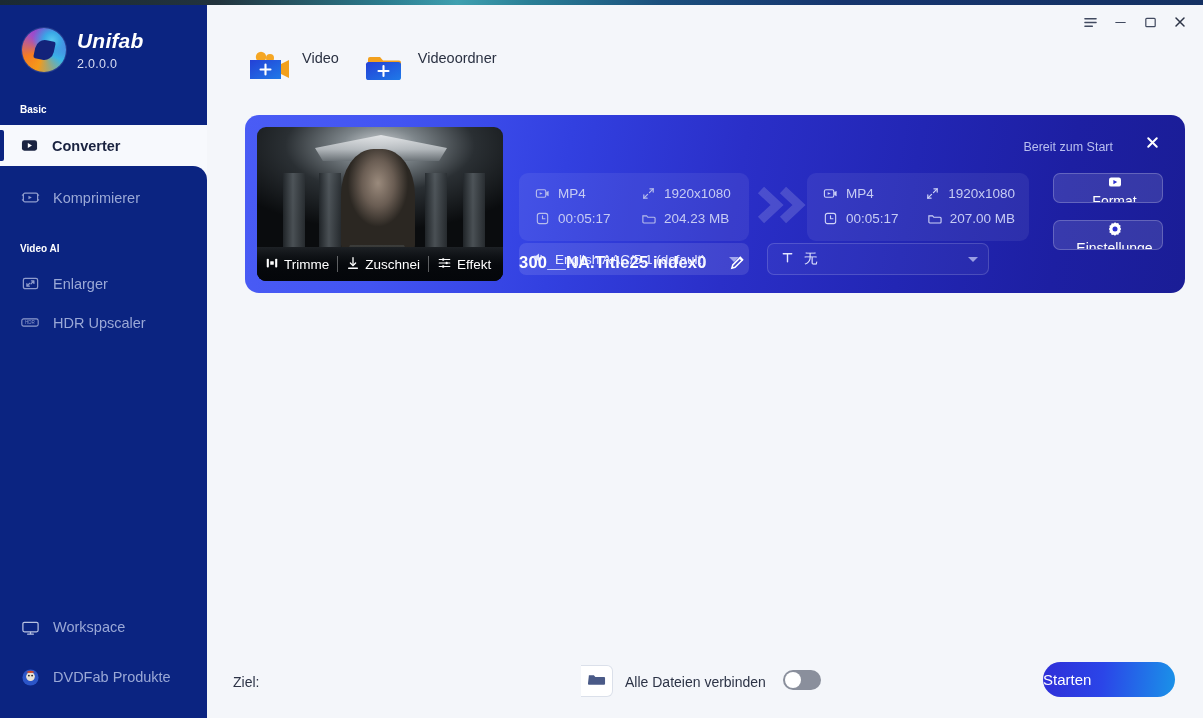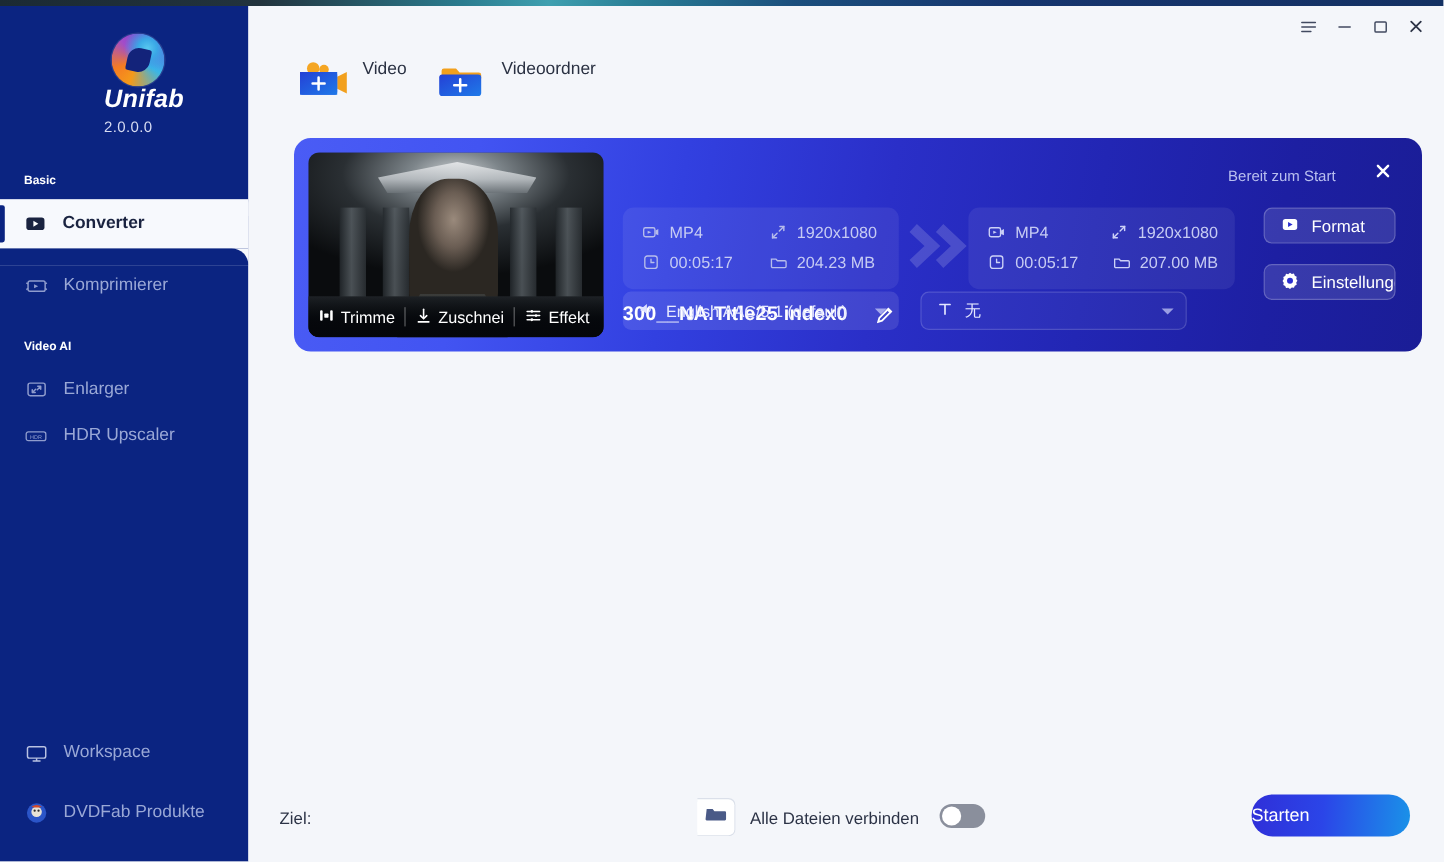--- a/index.html
+++ b/index.html
@@ -23,7 +23,7 @@
     position: absolute; left: 0; top: 5px; width: 207px; height: 713px;
     background: #0b2481;
   }
-  .logo-row { display: flex; align-items: center; padding: 23px 0 0 22px; flex-direction: column; }
+  .logo-row { display: flex; align-items: center; padding: 23px 0 0 22px; }
   .logo-mark {
     width: 44px; height: 44px; border-radius: 50%;
     background:

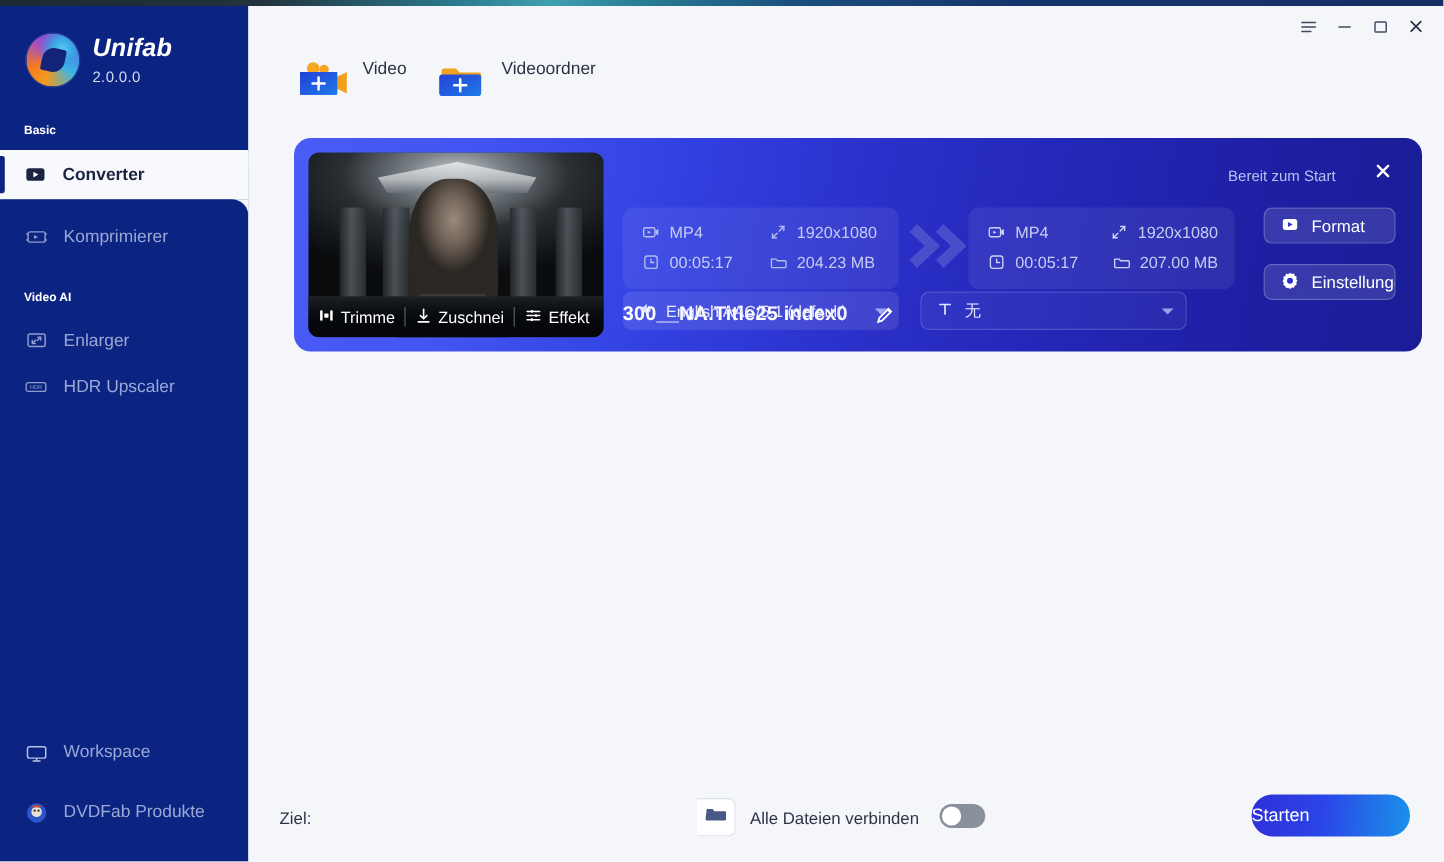--- a/index.html
+++ b/index.html
@@ -181,8 +181,8 @@
   .actbtn {
     position: absolute; right: 22px; width: 110px; height: 30px; border-radius: 7px;
     background: rgba(255,255,255,.12); border: 1px solid rgba(255,255,255,.22);
-    display: flex; align-items: center; padding-left: 13px; gap: 10px;
-    color: #ffffff; font-size: 14px; cursor: pointer; overflow: hidden; white-space: nowrap;
+    display: flex; align-items: center; padding-left: 13px; 
+    color: #ffffff; font-size: 14px; cursor: pointer; overflow: hidden; white-space: nowrap; flex-direction: column;
   }
   .actbtn.format { top: 58px; }
   .actbtn.settings { top: 105px; }

